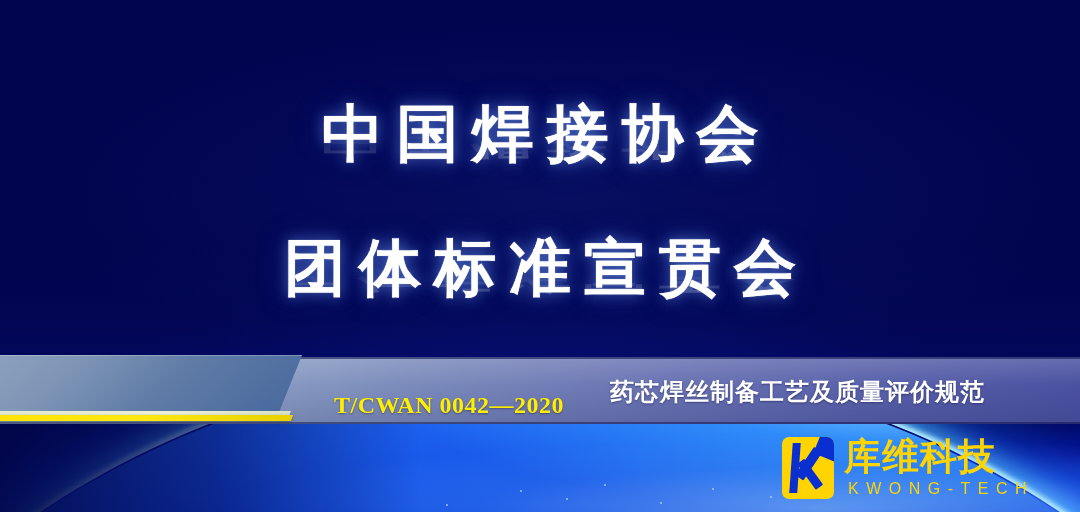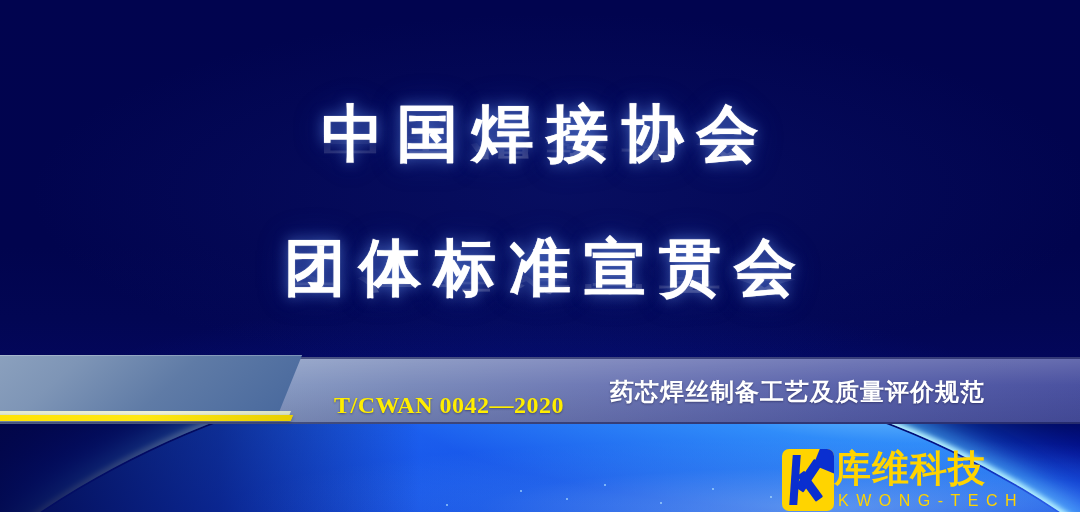--- a/index.html
+++ b/index.html
@@ -236,8 +236,7 @@
     top: 437px;
     display: flex;
     align-items: flex-start;
-    gap: 0;
-    margin-top: 12px;
+    gap: 10px;
   }
   .logo-mark {
     position: relative;

